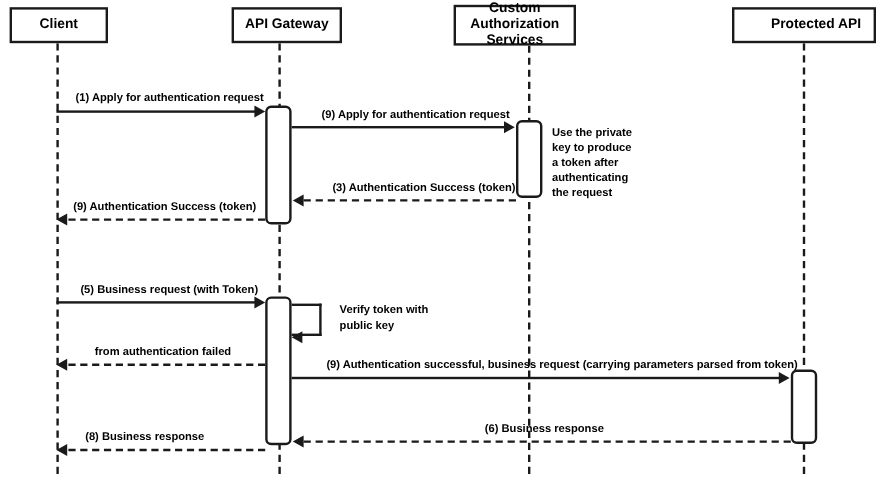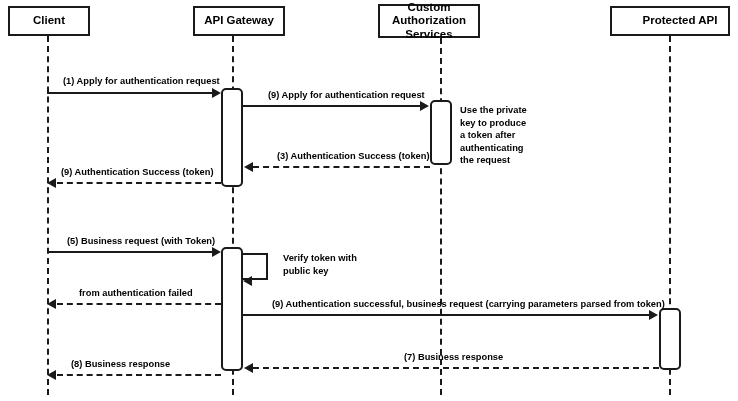--- a/index.html
+++ b/index.html
@@ -160,7 +160,7 @@
   <div class="msg solid" style="left:243px;top:314px;width:407px;"></div>
   <div class="arrowhead right" style="left:649px;top:310px;"></div>
 
-  <div class="msglabel" style="left:404px;top:352px;">(7) Business response</div>
+  <div class="msglabel" style="left:404px;top:352px;">(6) Business response</div>
   <div class="msg dashed" style="left:253px;top:367px;width:406px;"></div>
   <div class="arrowhead left" style="left:244px;top:363px;"></div>
 

